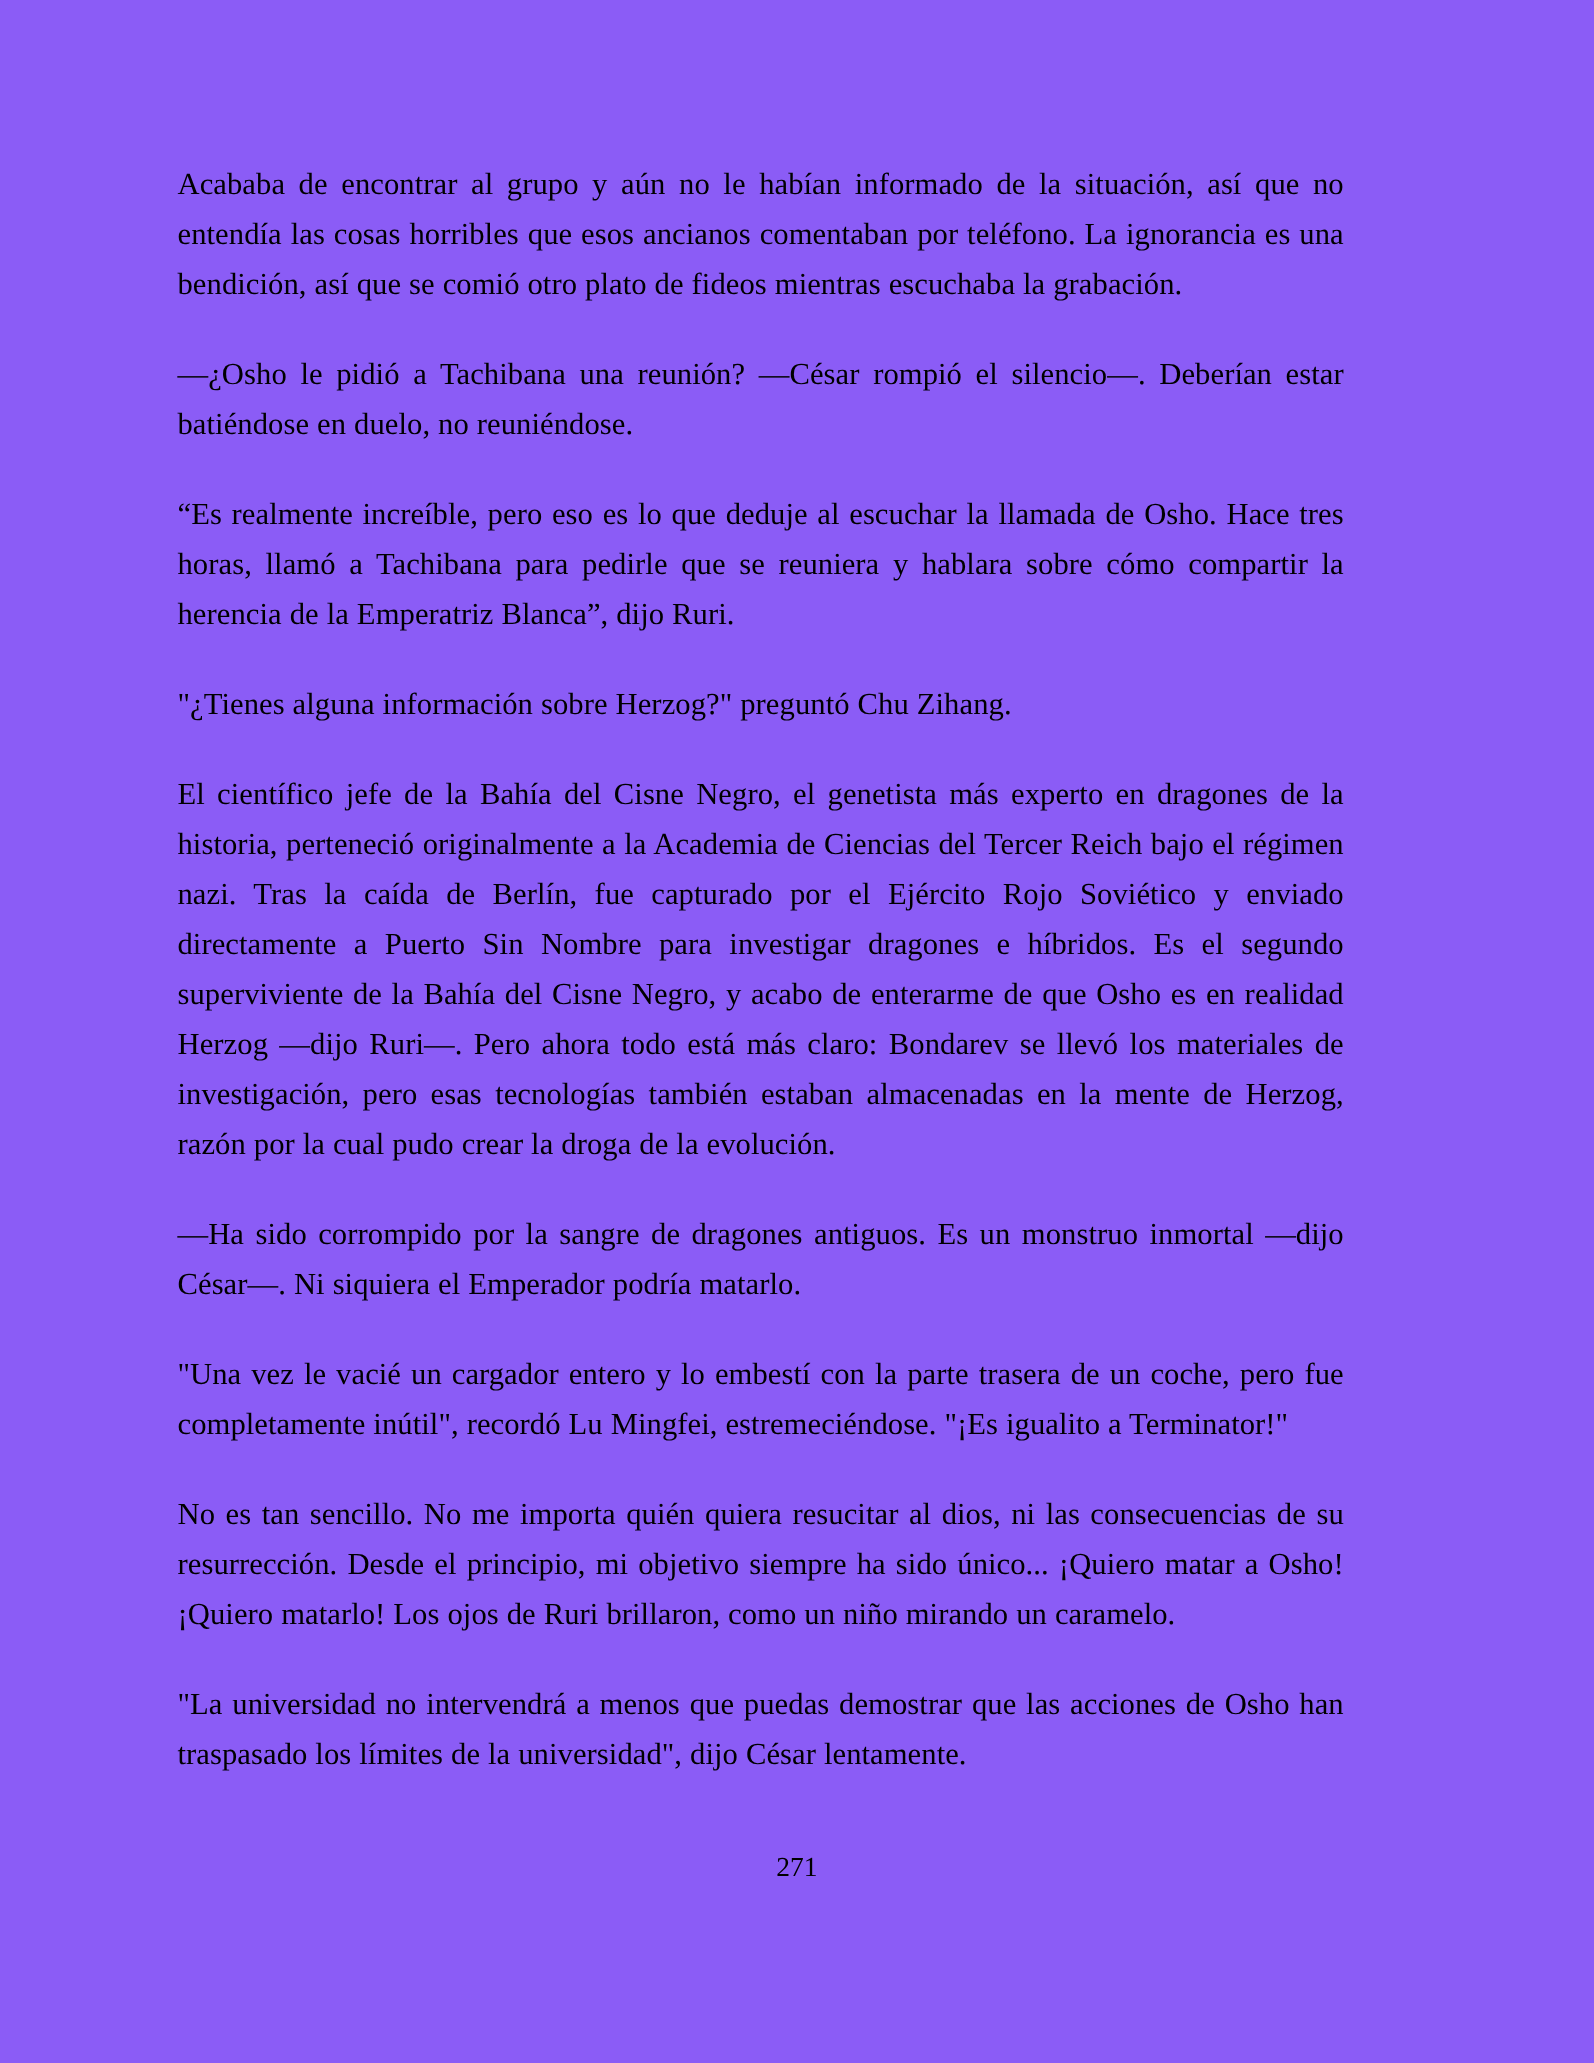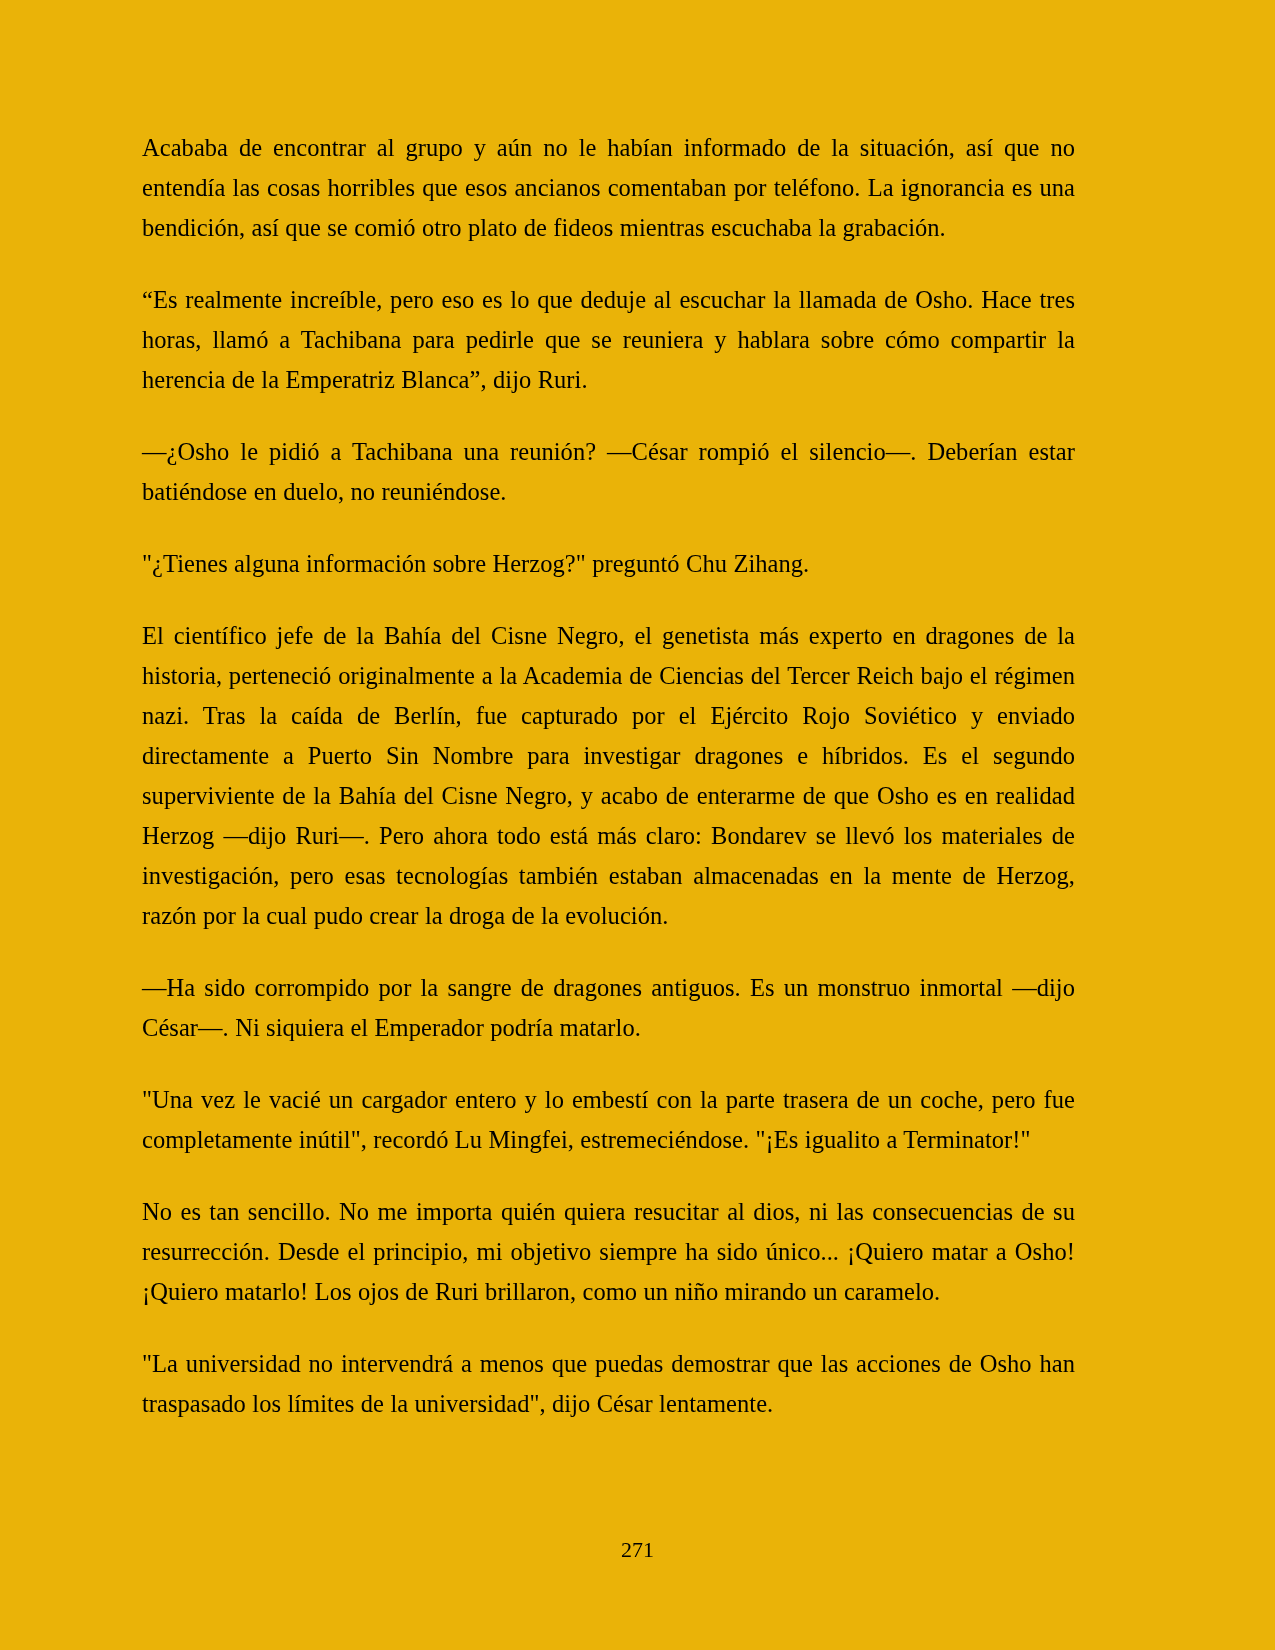--- a/index.html
+++ b/index.html
@@ -19,7 +19,7 @@
     width: 1275px;
     height: 1650px;
     box-sizing: border-box;
-    background: #eab308;
+    background: #8b5cf6;
     overflow: hidden;
   }
   .content {

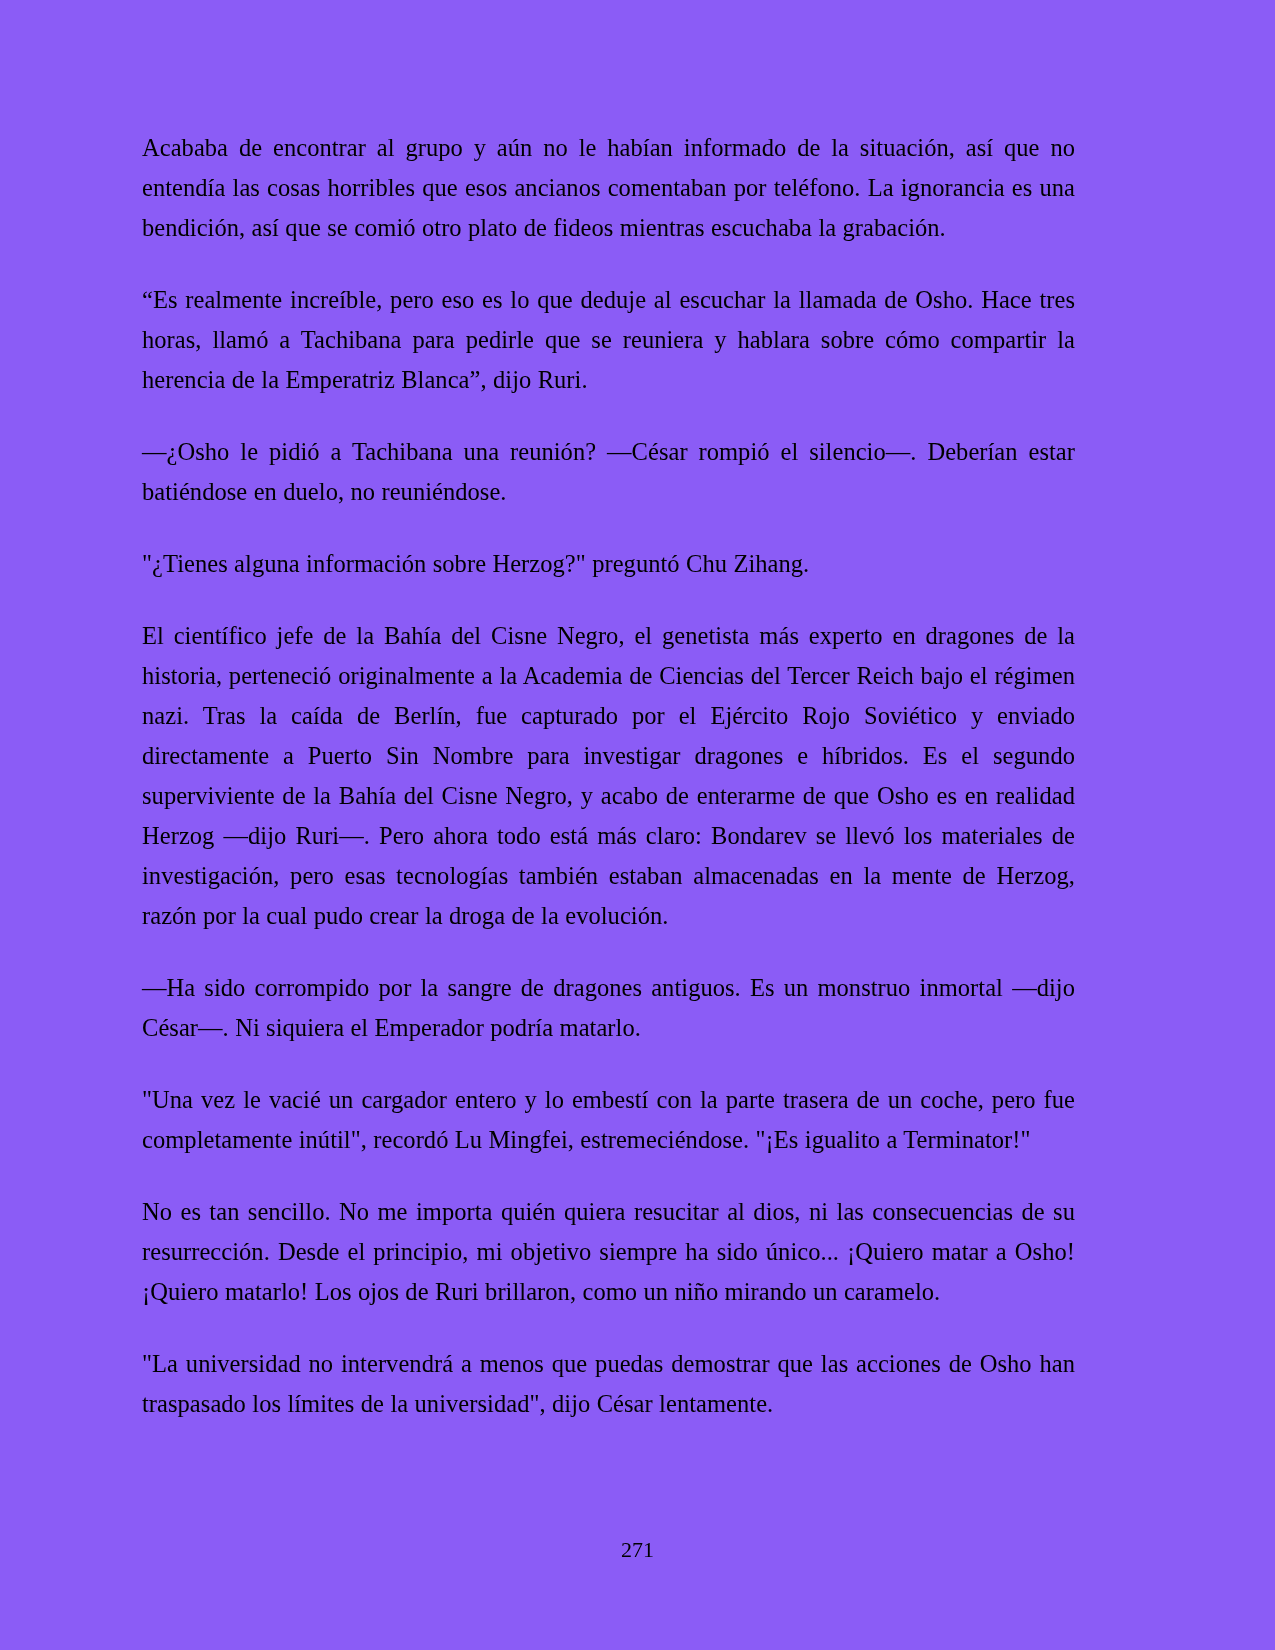--- a/index.html
+++ b/index.html
@@ -61,8 +61,8 @@
 
   <div class="content">
     <p class="para">Acababa de encontrar al grupo y aún no le habían informado de la situación, así que no entendía las cosas horribles que esos ancianos comentaban por teléfono. La ignorancia es una bendición, así que se comió otro plato de fideos mientras escuchaba la grabación.</p>
+    <p class="para">—¿Osho le pidió a Tachibana una reunión? —César rompió el silencio—. Deberían estar batiéndose en duelo, no reuniéndose.</p>
     <p class="para">“Es realmente increíble, pero eso es lo que deduje al escuchar la llamada de Osho. Hace tres horas, llamó a Tachibana para pedirle que se reuniera y hablara sobre cómo compartir la herencia de la Emperatriz Blanca”, dijo Ruri.</p>
-    <p class="para">—¿Osho le pidió a Tachibana una reunión? —César rompió el silencio—. Deberían estar batiéndose en duelo, no reuniéndose.</p>
     <p class="para">"¿Tienes alguna información sobre Herzog?" preguntó Chu Zihang.</p>
     <p class="para">El científico jefe de la Bahía del Cisne Negro, el genetista más experto en dragones de la historia, perteneció originalmente a la Academia de Ciencias del Tercer Reich bajo el régimen nazi. Tras la caída de Berlín, fue capturado por el Ejército Rojo Soviético y enviado directamente a Puerto Sin Nombre para investigar dragones e híbridos. Es el segundo superviviente de la Bahía del Cisne Negro, y acabo de enterarme de que Osho es en realidad Herzog —dijo Ruri—. Pero ahora todo está más claro: Bondarev se llevó los materiales de investigación, pero esas tecnologías también estaban almacenadas en la mente de Herzog, razón por la cual pudo crear la droga de la evolución.</p>
     <p class="para">—Ha sido corrompido por la sangre de dragones antiguos. Es un monstruo inmortal —dijo César—. Ni siquiera el Emperador podría matarlo.</p>

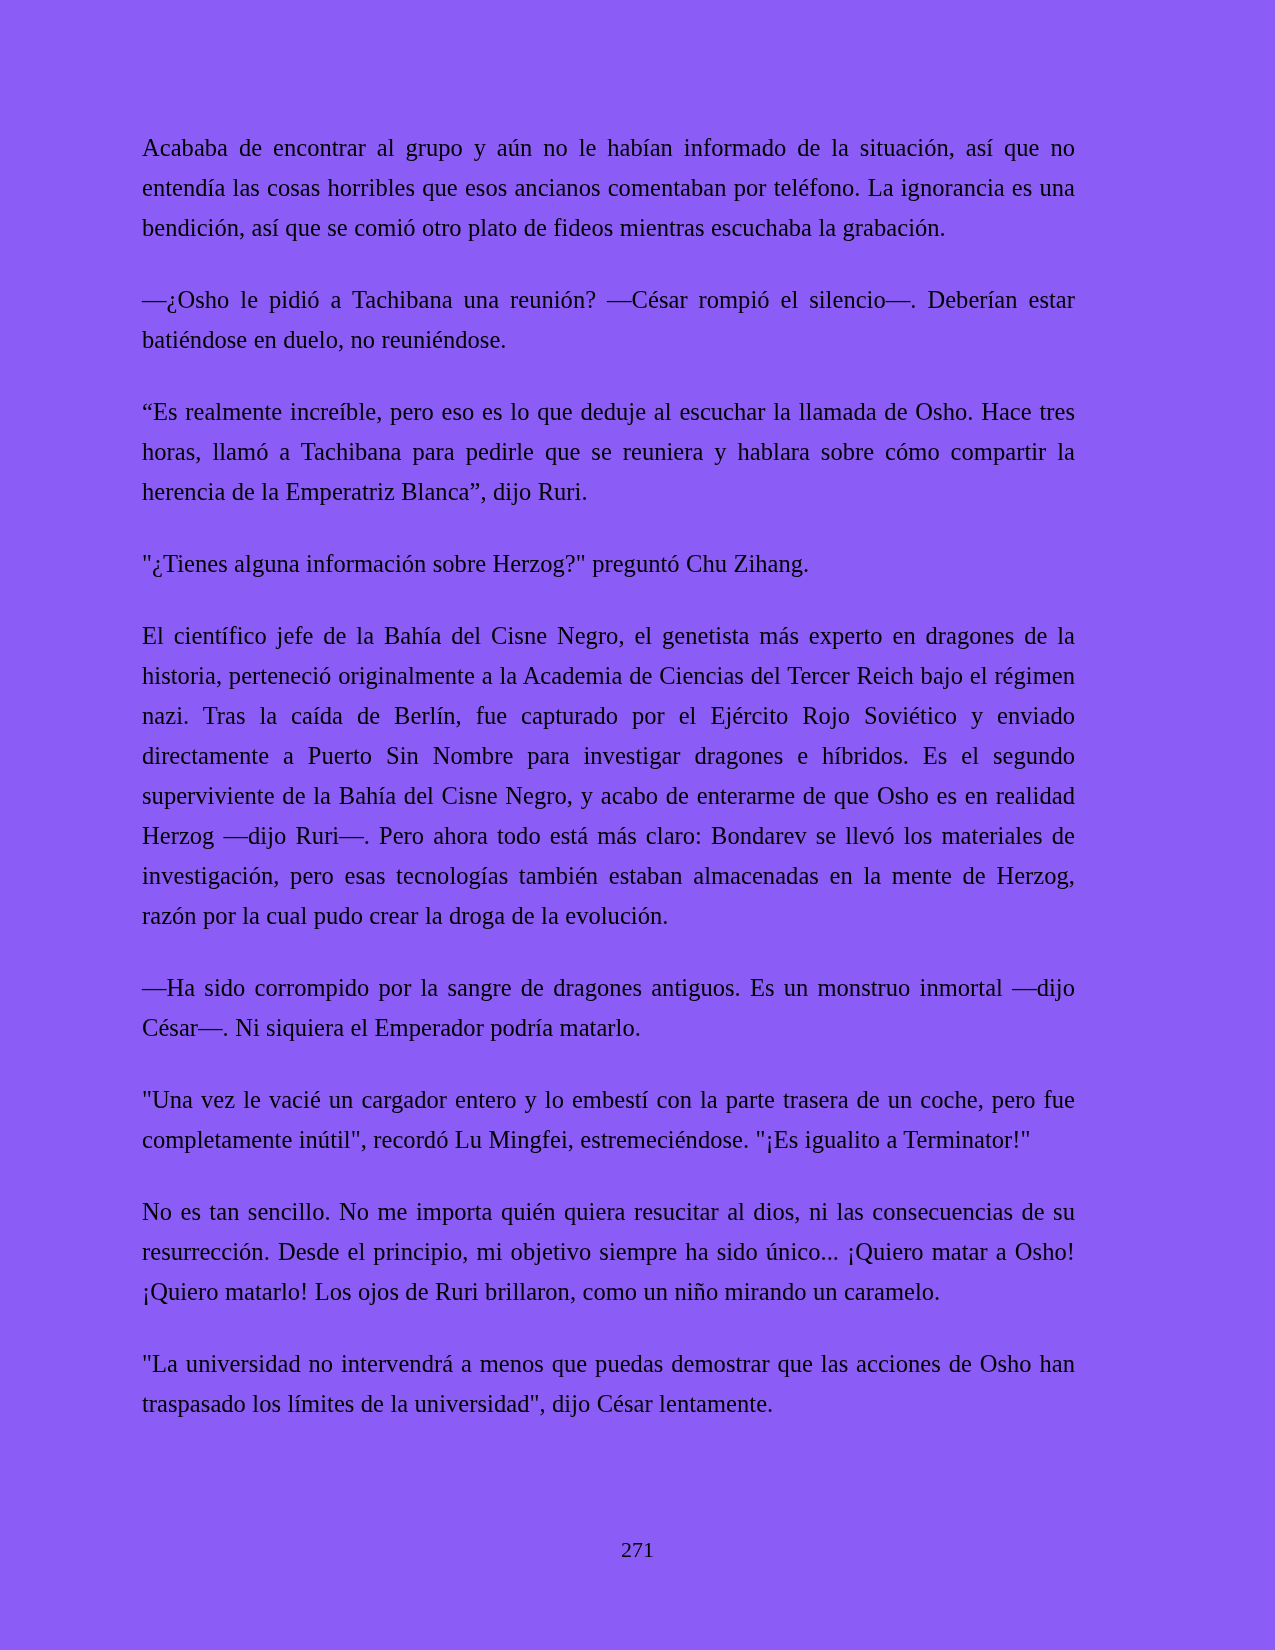--- a/index.html
+++ b/index.html
@@ -44,7 +44,7 @@
   .footer {
     position: absolute;
     left: 0;
-    top: 1536px;
+    top: 1480px;
     width: 1275px;
     text-align: center;
   }

